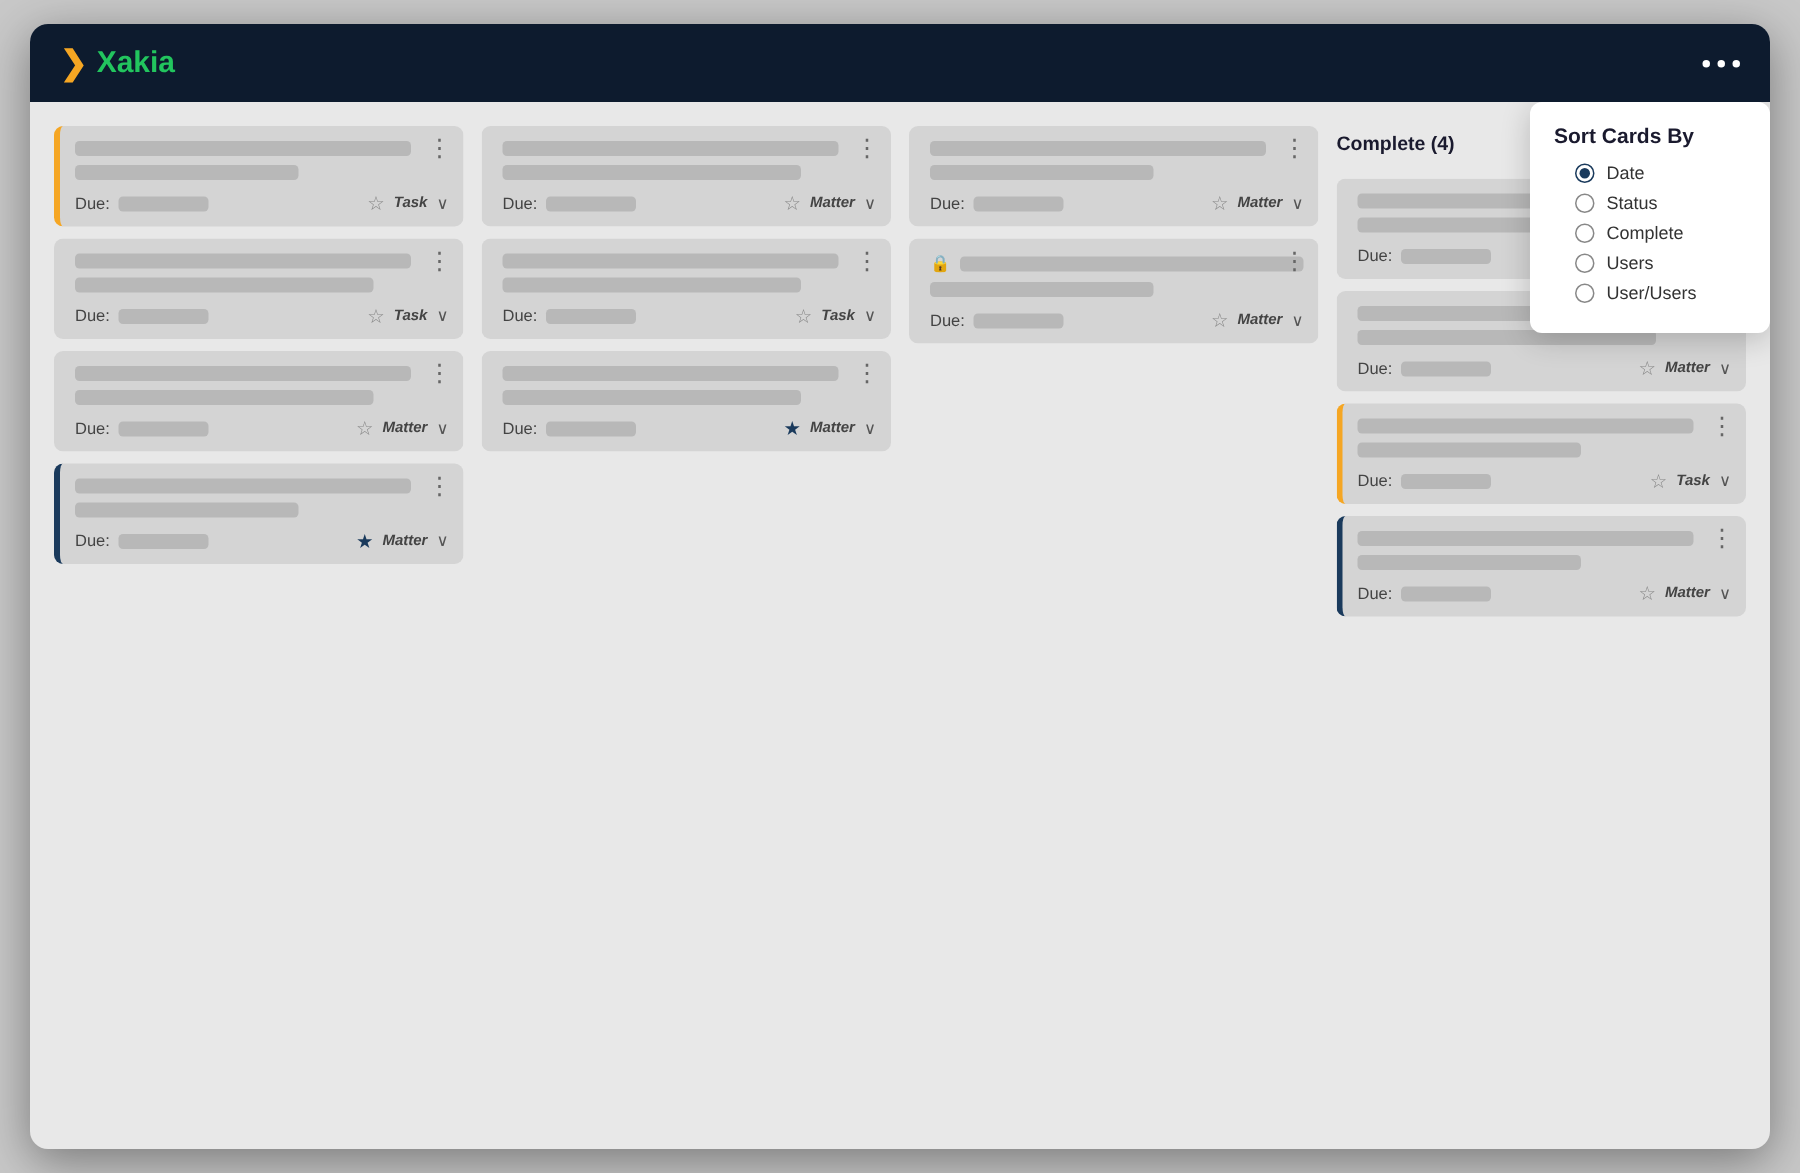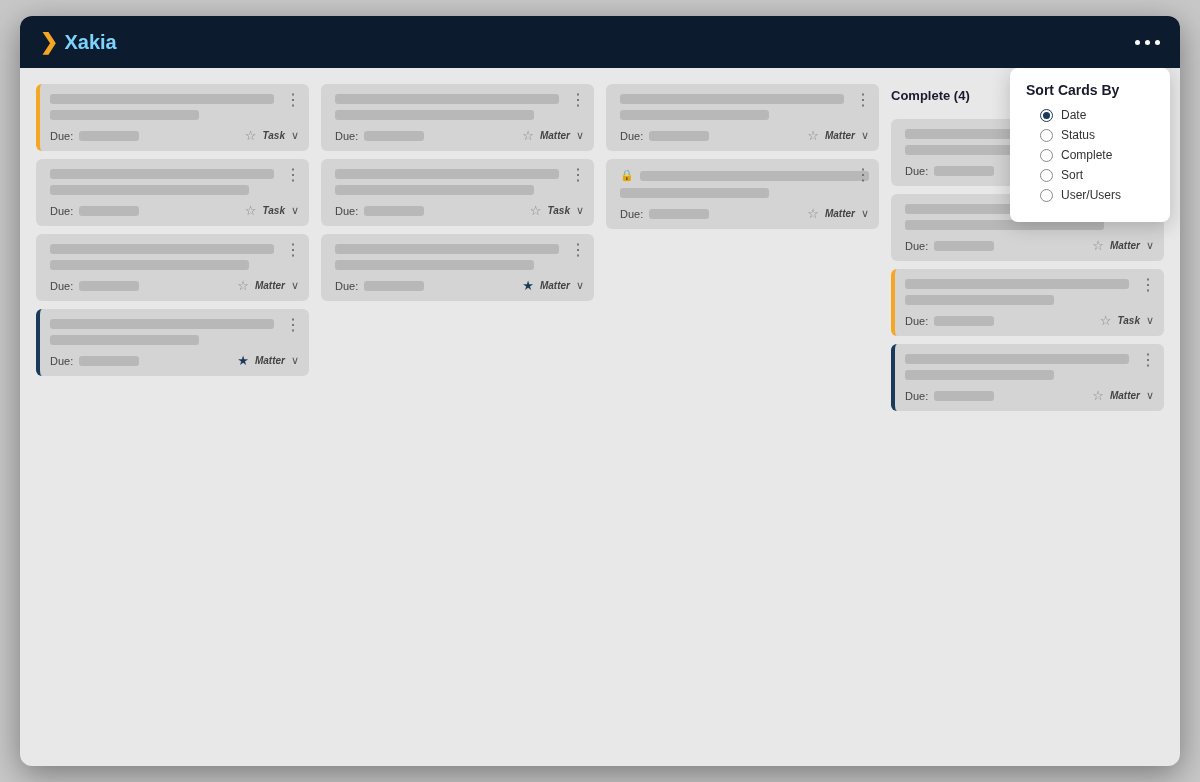--- a/index.html
+++ b/index.html
@@ -41,7 +41,7 @@
       font-weight: 900;
     }
     .logo-text {
-      color: #7dd3fc;
+      color: #22c55e;
       font-size: 20px;
       font-weight: 700;
     }

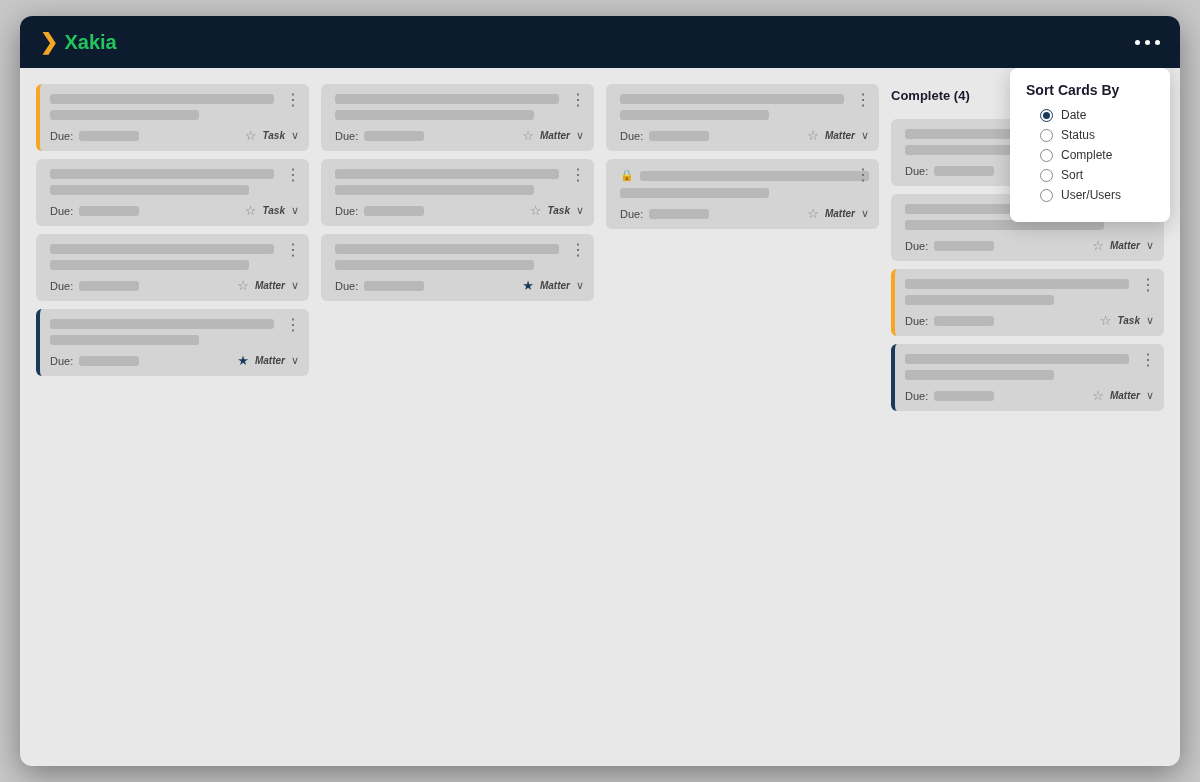--- a/index.html
+++ b/index.html
@@ -171,7 +171,7 @@
     .sort-dropdown {
       position: absolute;
       top: 0;
-      right: 10px;
+      right: 0;
       background: #ffffff;
       border-radius: 8px;
       padding: 14px 16px;

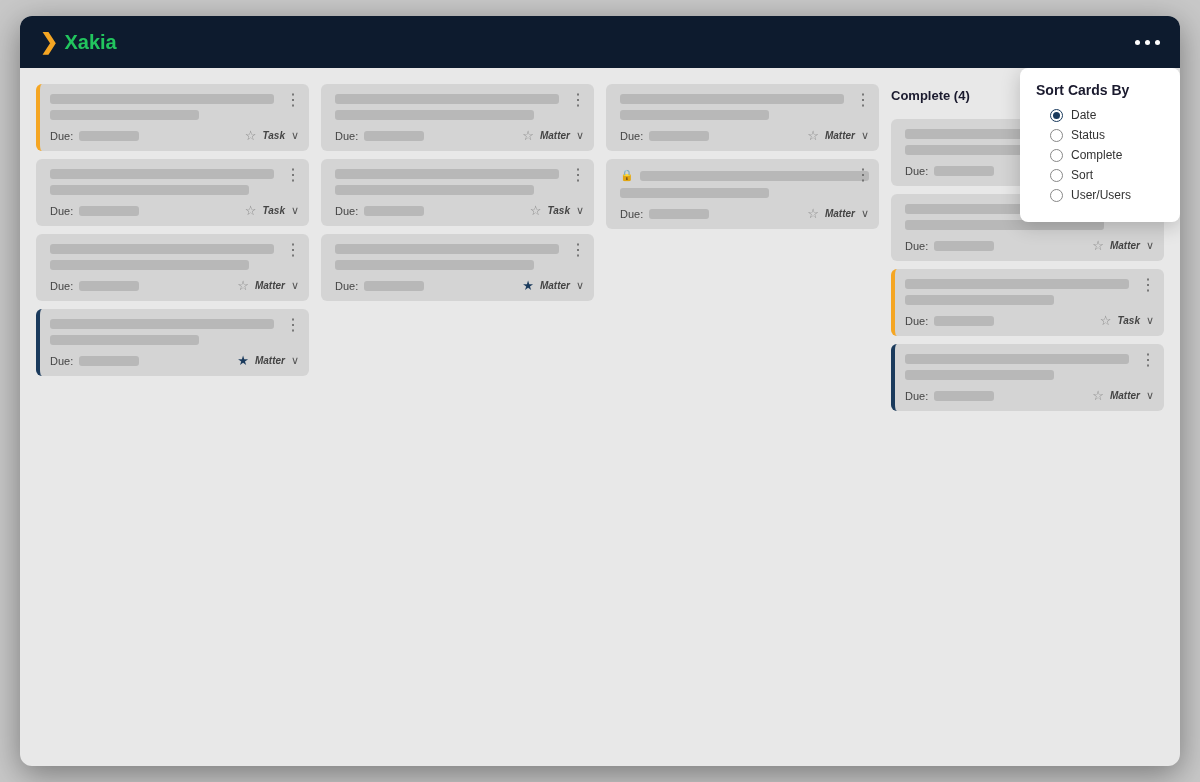--- a/index.html
+++ b/index.html
@@ -452,7 +452,7 @@
       </div>
       <div class="sort-option">
         <div class="radio-btn"></div>
-        <span>Sort</span>
+        <span>Users</span>
       </div>
       <div class="sort-option">
         <div class="radio-btn"></div>

